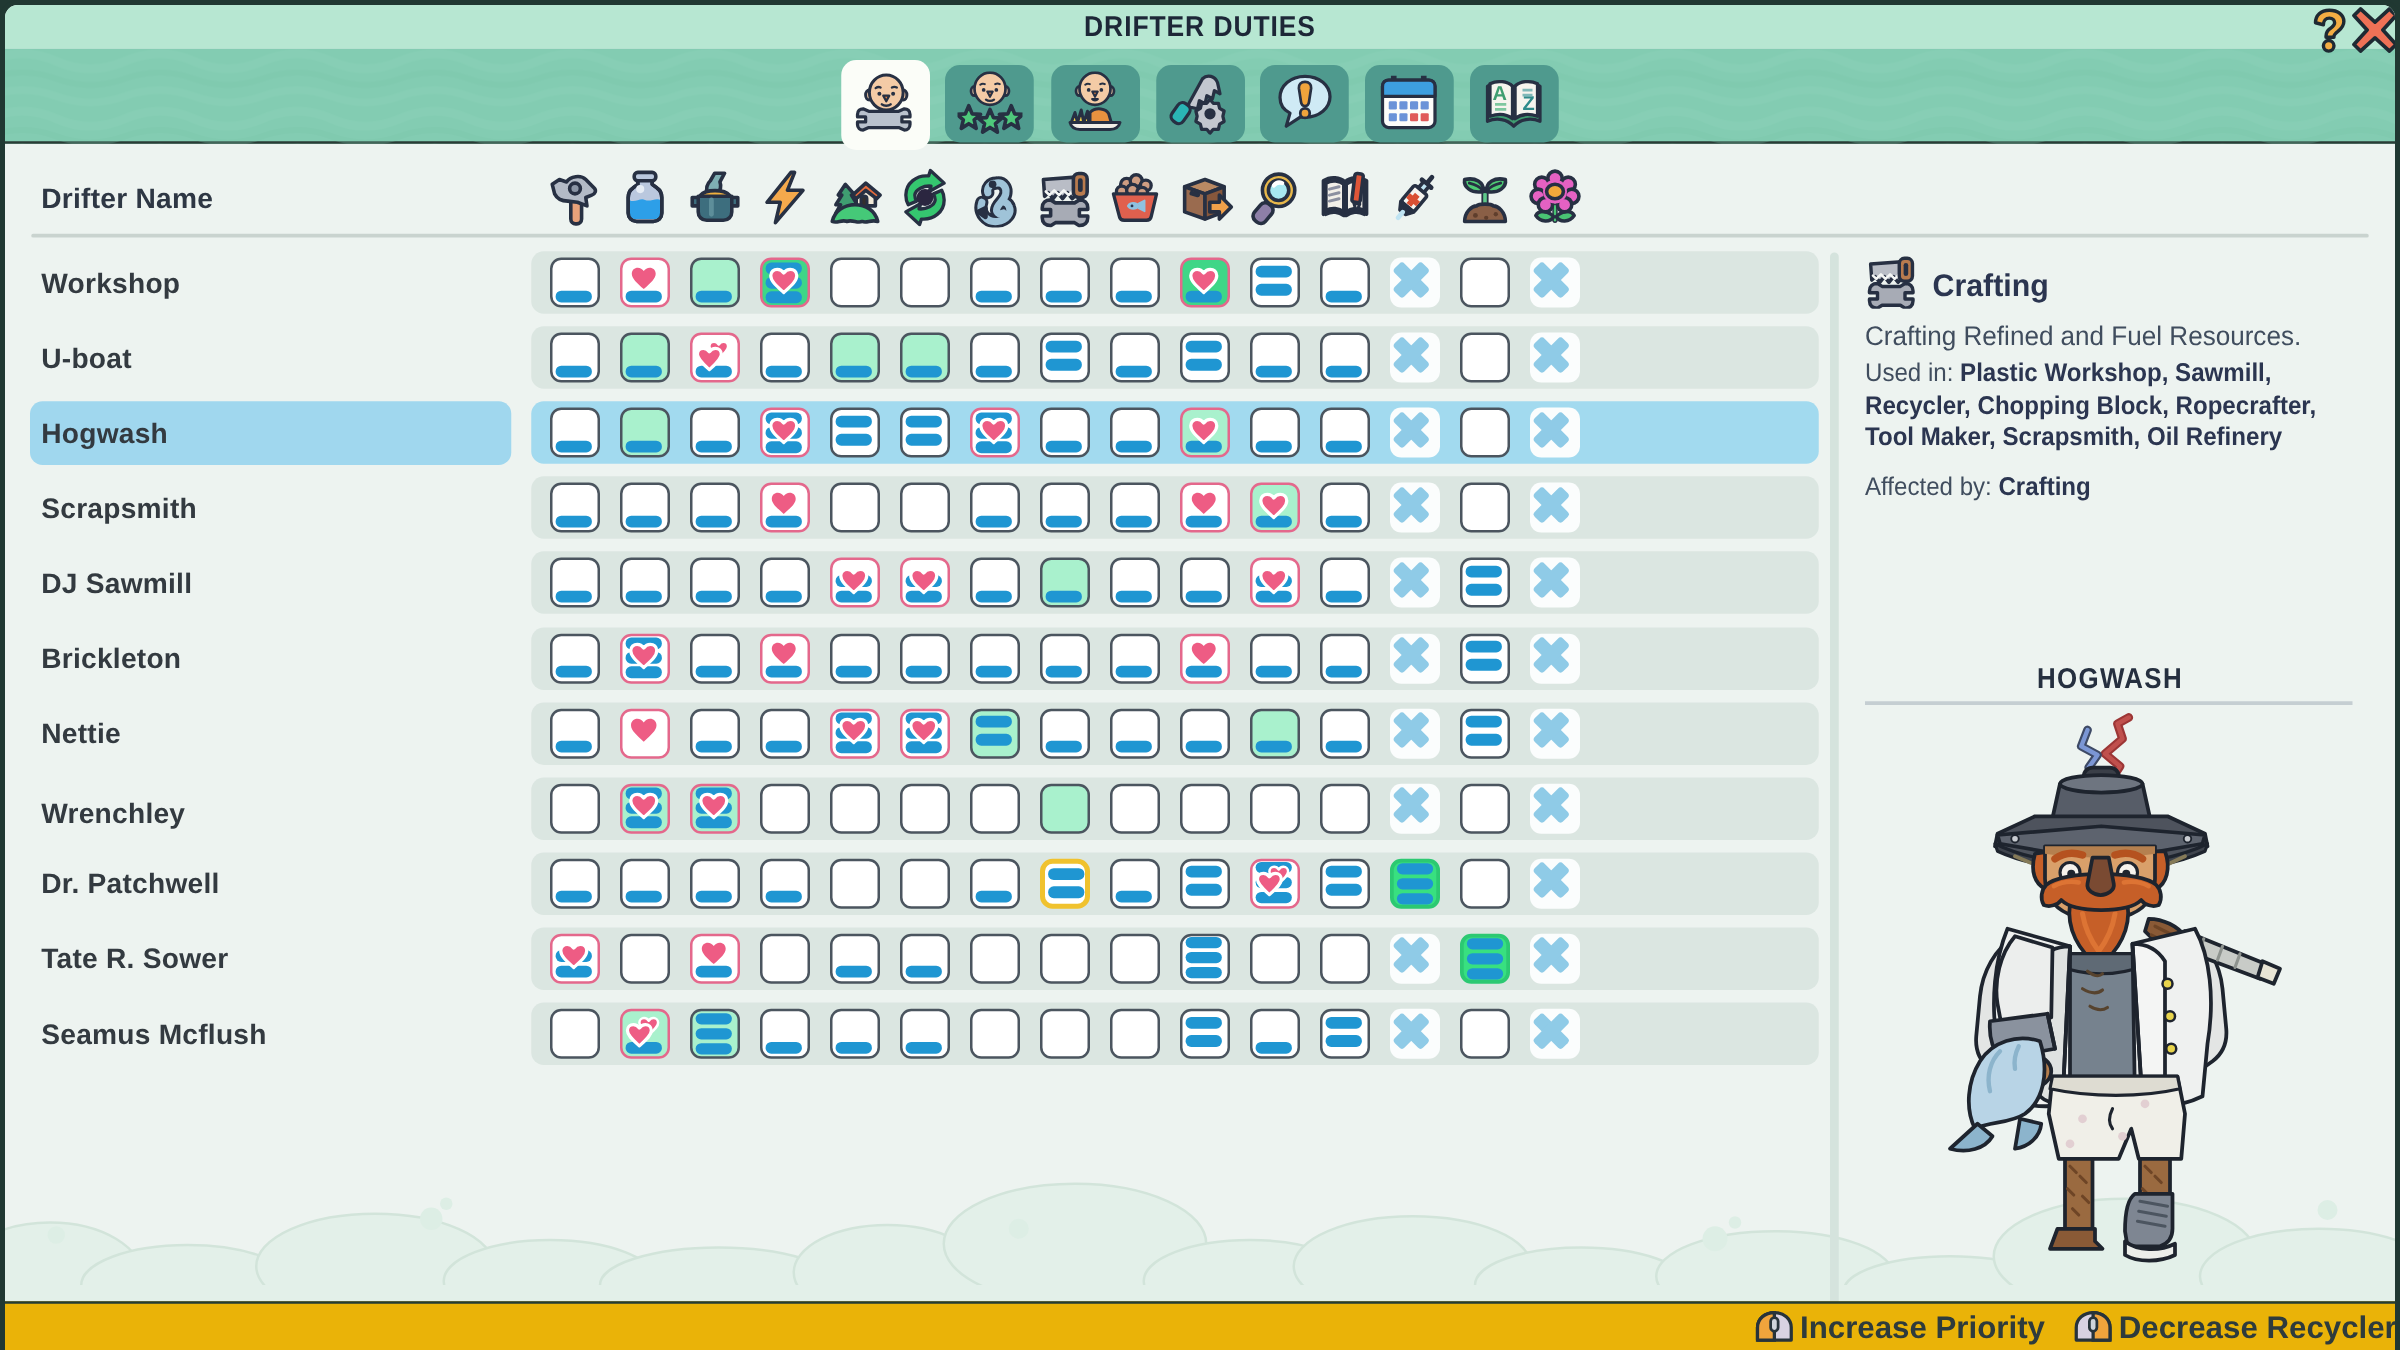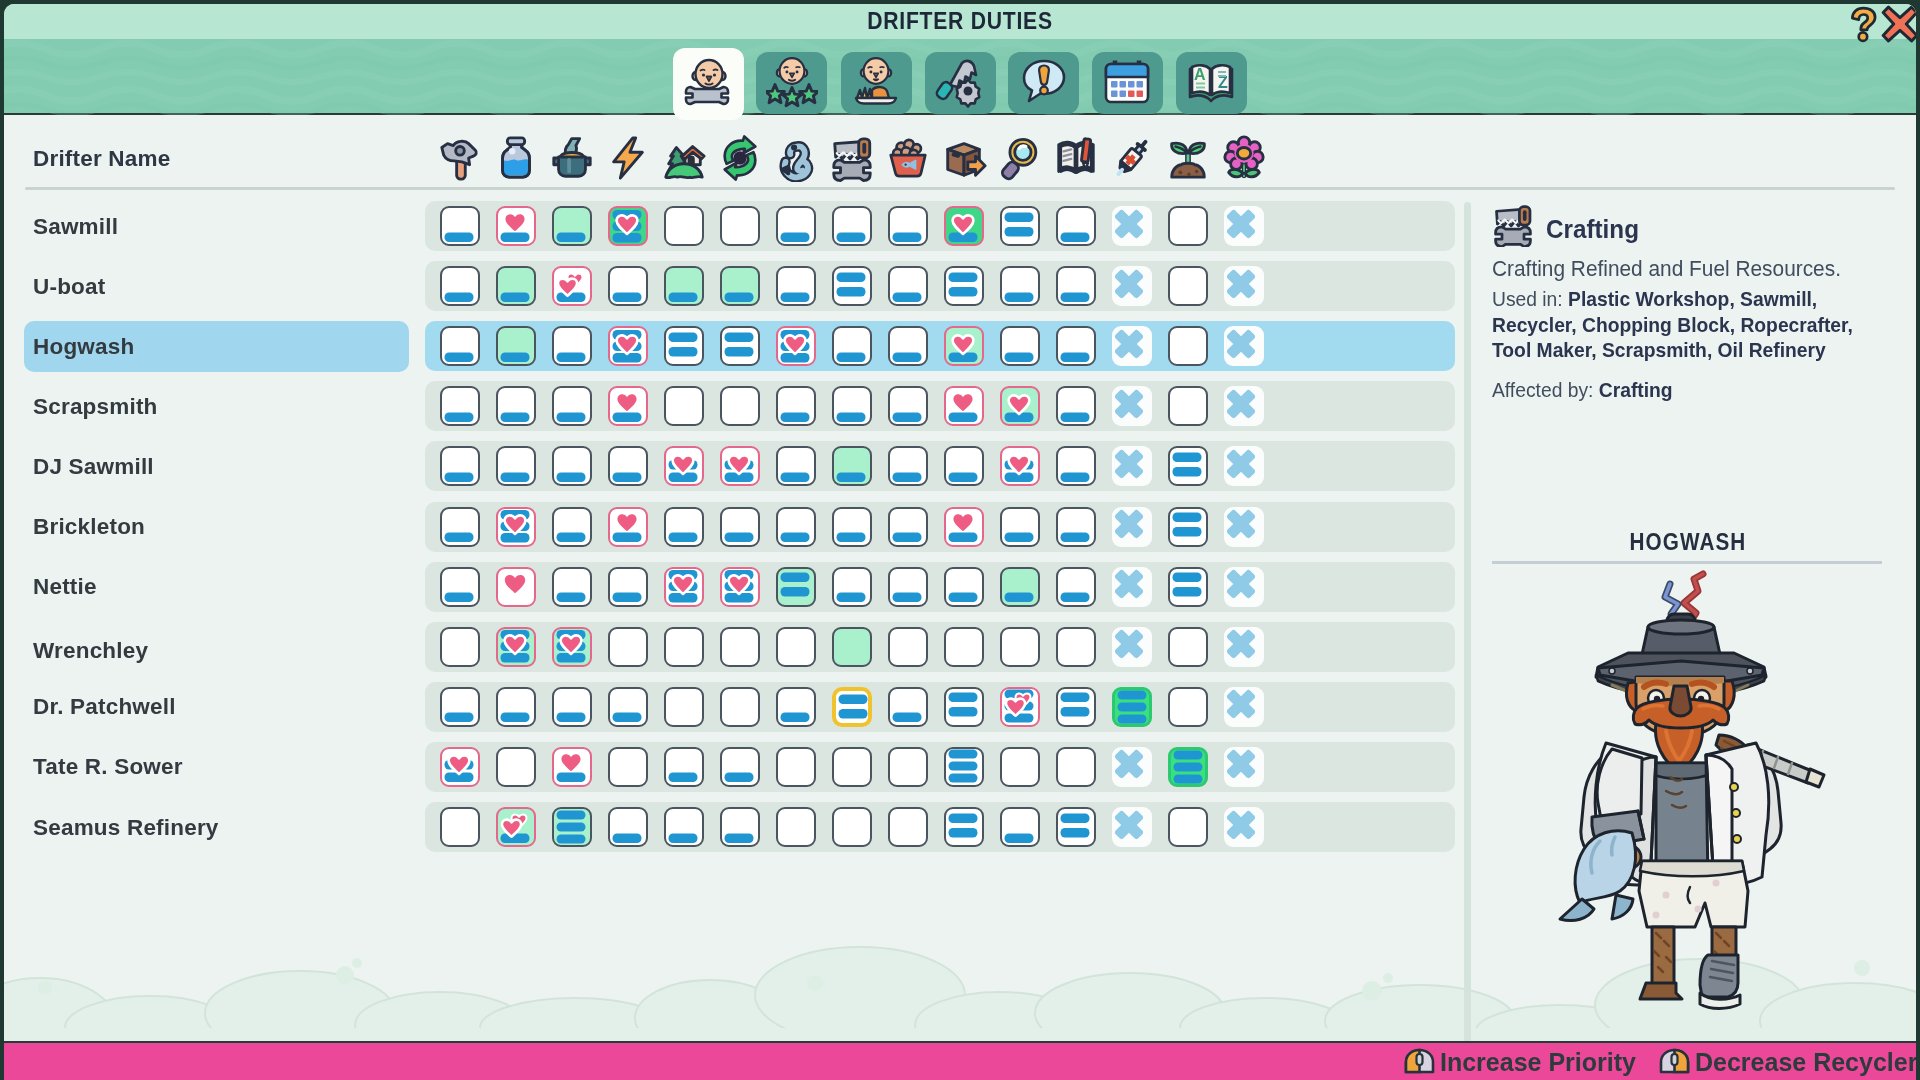--- a/index.html
+++ b/index.html
@@ -350,7 +350,7 @@
       <div id="dnhdr">Drifter Name</div>
       <div id="hdrline"></div>
       <div class="rowstrip" style="top:91.0px"></div>
-      <div class="dname" style="top:103.5px">Sawmill</div>
+      <div class="dname" style="top:103.5px">Workshop</div>
       <div class="cl" style="left:439.5px;top:96.0px">
         <svg width="40" height="40" viewBox="0 0 40 40" style="position:absolute;left:-2.5px;top:-2.5px">
           <rect x="5.5" y="26.5" width="29" height="9.5" rx="4.5" fill="#1f96d2"></rect>

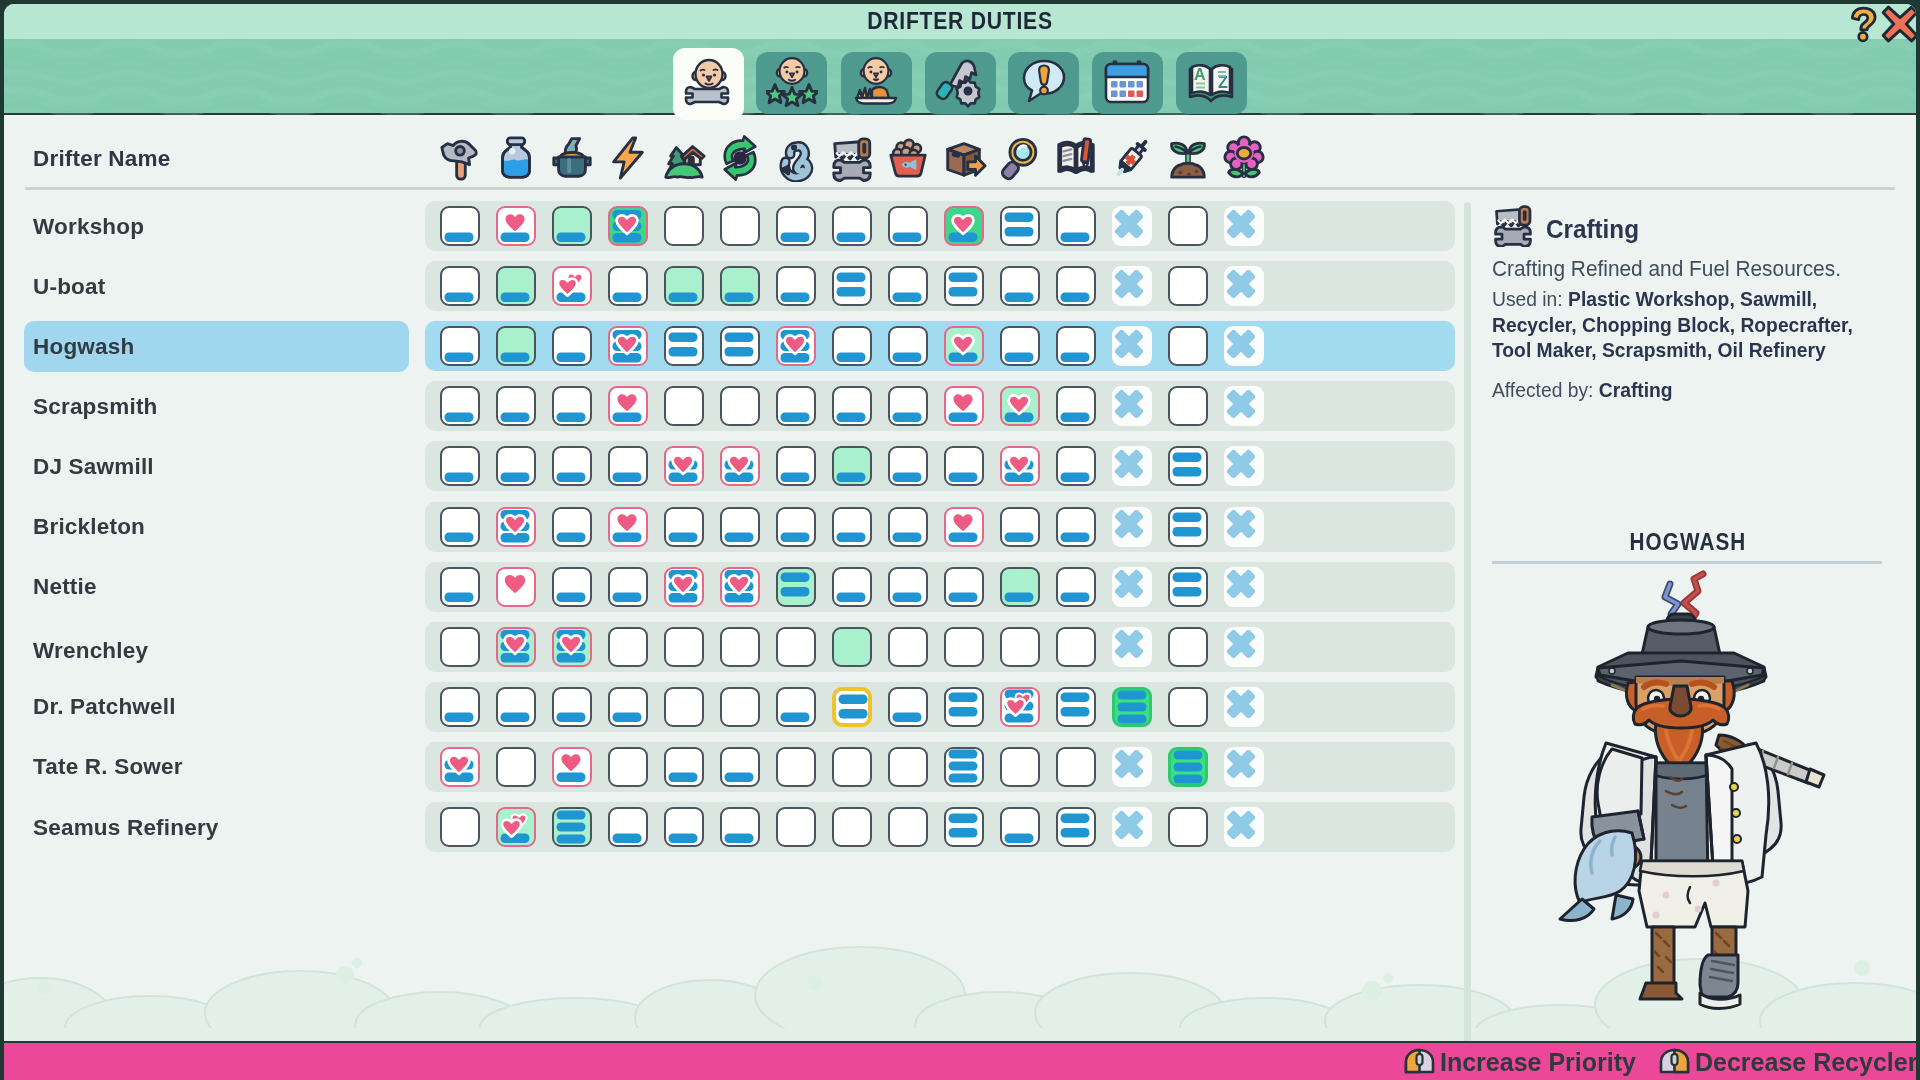--- a/index.html
+++ b/index.html
@@ -1127,7 +1127,7 @@
         </svg>
       </div>
       <div class="rowstrip" style="top:692.0px"></div>
-      <div class="dname" style="top:704.5px">Seamus Refinery</div>
+      <div class="dname" style="top:704.5px">Seamus Mcflush</div>
       <div class="cl" style="left:439.5px;top:697.0px"></div>
       <div class="cl mint pk" style="left:495.5px;top:697.0px">
         <svg width="40" height="40" viewBox="0 0 40 40" style="position:absolute;left:-2.5px;top:-2.5px">

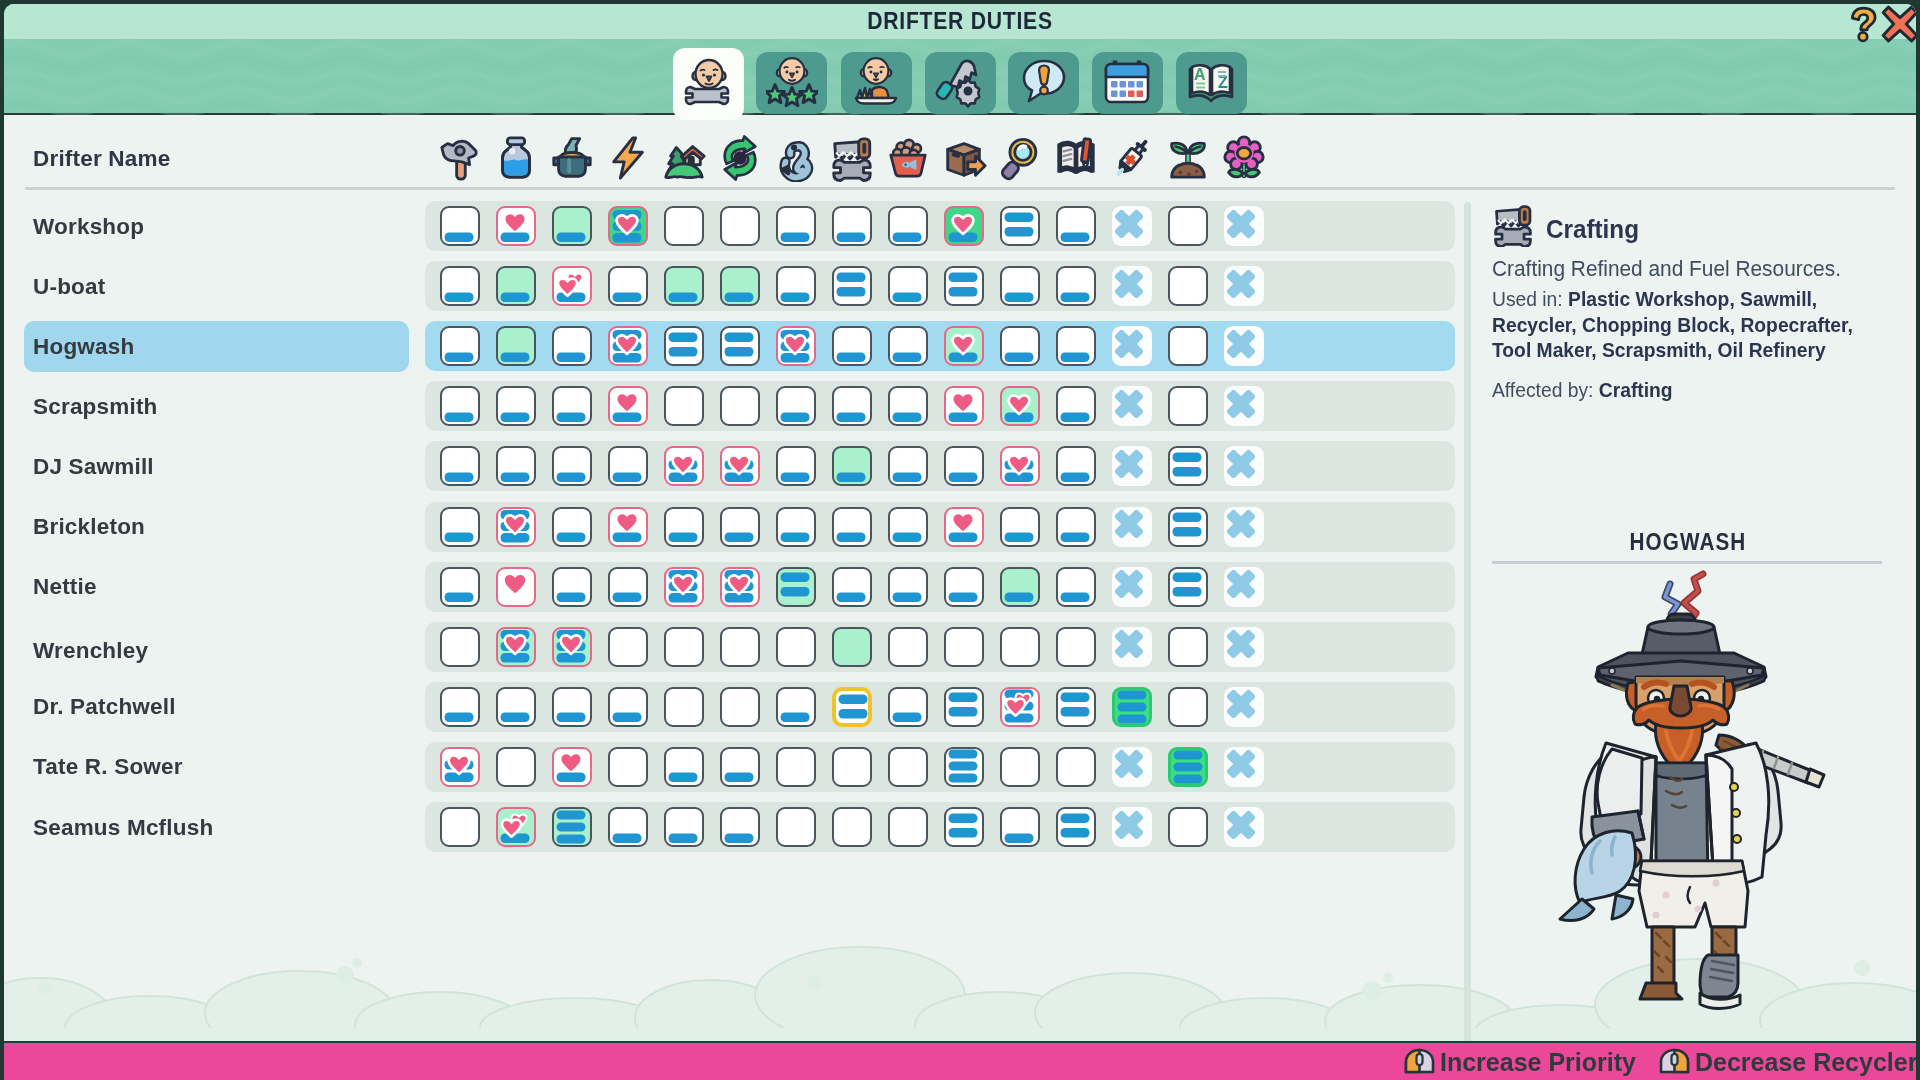--- a/index.html
+++ b/index.html
@@ -35,7 +35,7 @@
 #raff {position:absolute;left:1492px;top:268px;font-size:20.5px;color:#404d5e;transform:scaleX(0.94);transform-origin:left}
 #hogname {position:absolute;left:1492px;width:392px;top:419px;text-align:center;font-size:23px;font-weight:bold;letter-spacing:1.2px;color:#252f3f;transform:scaleX(0.9)}
 #hogline {position:absolute;left:1492px;top:451px;width:390px;height:3px;background:#c5ced2}
-#bottombar {position:absolute;left:-4px;right:-4px;bottom:0;height:39.5px;background:#ec4899;border-top:2.5px solid #233c36}
+#bottombar {position:absolute;left:-4px;right:-4px;bottom:0;height:39.5px;background:#eab308;border-top:2.5px solid #233c36}
 .bbtxt {position:absolute;font-size:25px;font-weight:bold;color:#2e3b3c;top:5px}
 #clouds {position:absolute;left:-4px;bottom:37px;height:110px}
 </style></head><body>

